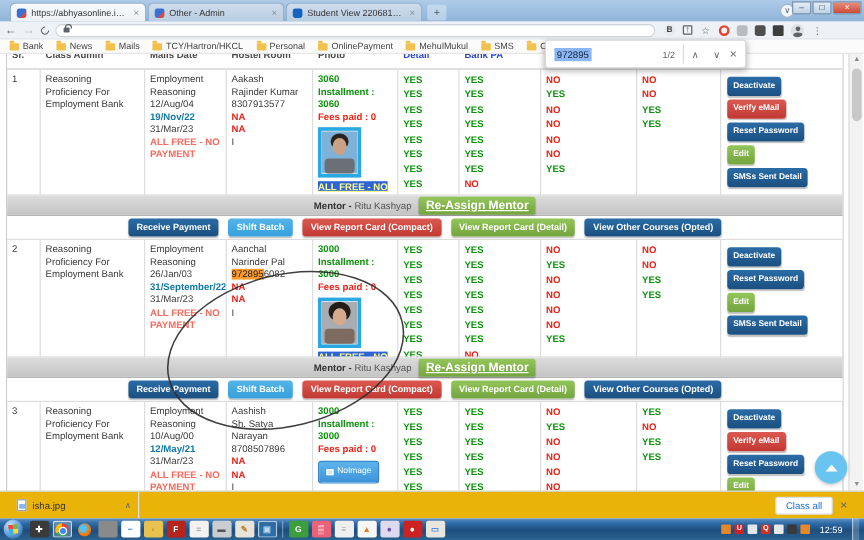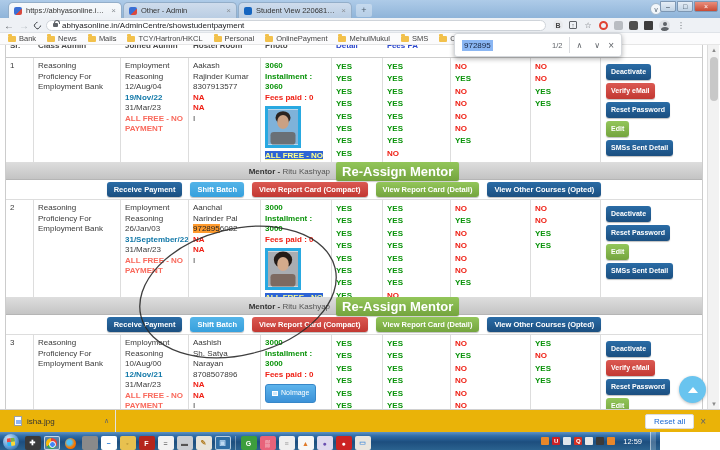--- a/index.html
+++ b/index.html
@@ -196,7 +196,6 @@
     <span class="reload"></span>
     <div class="urlbar">
       <span class="lock"></span>
-      <span class="url">abhyasonline.in/AdminCentre/showstudentpayment</span>
     </div>
     <div class="ticons">
       <span class="ic ic-b">B</span>

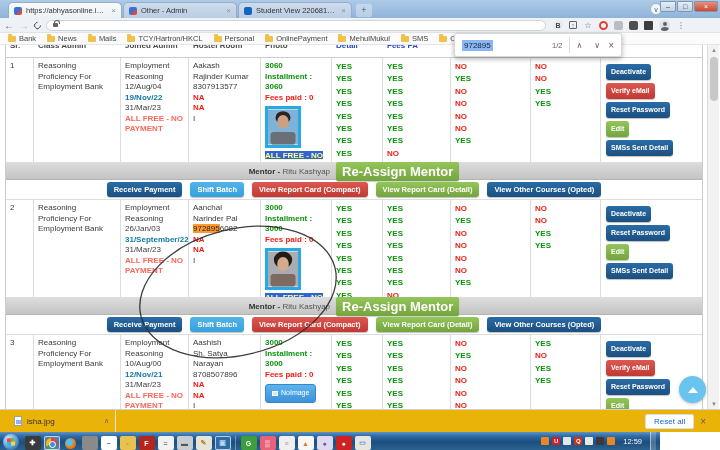--- a/index.html
+++ b/index.html
@@ -247,7 +247,7 @@
       <div class="grid thead" id="thead">
           <div class="th"><span>Sr.</span></div>
           <div class="th"><span>Class Admin</span></div>
-          <div class="th"><span>Joined Admin</span></div>
+          <div class="th"><span>Mails Date</span></div>
           <div class="th"><span>Hostel Room</span></div>
           <div class="th"><span>Photo</span></div>
           <div class="th link"><span>Detail</span></div>

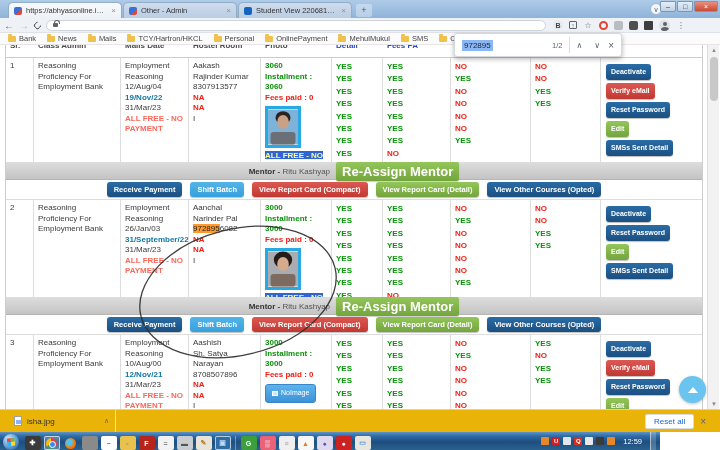--- a/index.html
+++ b/index.html
@@ -251,7 +251,7 @@
           <div class="th"><span>Hostel Room</span></div>
           <div class="th"><span>Photo</span></div>
           <div class="th link"><span>Detail</span></div>
-          <div class="th link"><span>Fees PA</span></div>
+          <div class="th link"><span>Bank PA</span></div>
           <div class="th"><span></span></div>
           <div class="th"><span></span></div>
           <div class="th"><span></span></div>

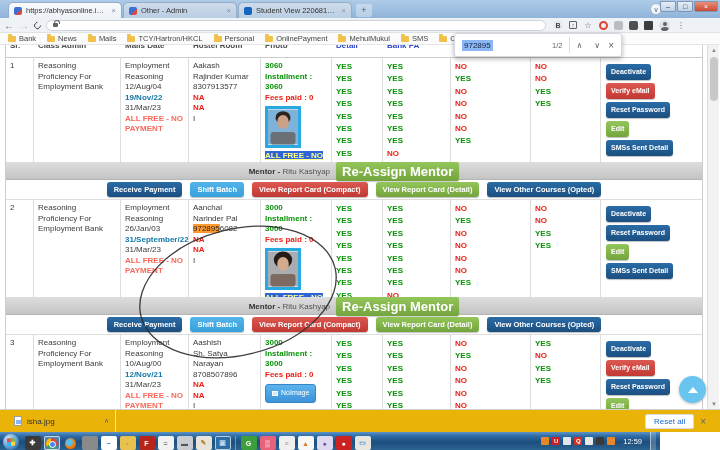--- a/index.html
+++ b/index.html
@@ -105,8 +105,8 @@
   .mrow { height:17px; background:linear-gradient(#dcdcdc,#c4c4c4); border-bottom:1px solid #b5b5b5;
     display:flex; align-items:center; justify-content:center; gap:6px; font-size:8px; color:#555; }
   .mrow b { color:#333; }
-  .gbtn { font-size:13px; font-weight:bold; color:#fff; background:linear-gradient(#93c65a,#74a43e);
-    padding:2px 6px; border-radius:2px; box-shadow:0 1px 1px rgba(0,0,0,.2); }
+  .gbtn { font-size:10px; font-weight:bold; color:#fff; background:linear-gradient(#93c65a,#74a43e);
+    padding:2px 6px; border-radius:2px; box-shadow:0 1px 1px rgba(0,0,0,.2);text-decoration:underline; }
   .arow { height:20px; display:flex; align-items:center; justify-content:center; gap:8px;
     border-bottom:1px solid #ddd; background:#fff; }
   .abtn { font-size:7.5px; font-weight:bold; color:#fff; padding:3px 7px; border-radius:3px;

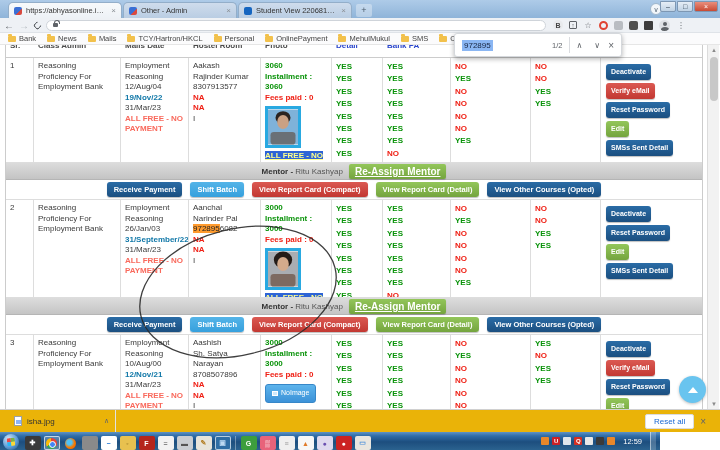--- a/index.html
+++ b/index.html
@@ -404,7 +404,7 @@
     <div class="c">3</div>
     <div class="c">Reasoning Proficiency For Employment Bank</div>
     <div class="c">Employment Reasoning<br>
-      10/Aug/00<br><span class="b-blue">12/Nov/21</span><br>31/Mar/23<br>
+      10/Aug/00<br><span class="b-blue">12/May/21</span><br>31/Mar/23<br>
       <span class="note">ALL FREE - NO PAYMENT</span></div>
     <div class="c">Aashish<br>Sh. Satya Narayan<br>
       8708507896<span class="hl"></span><br>

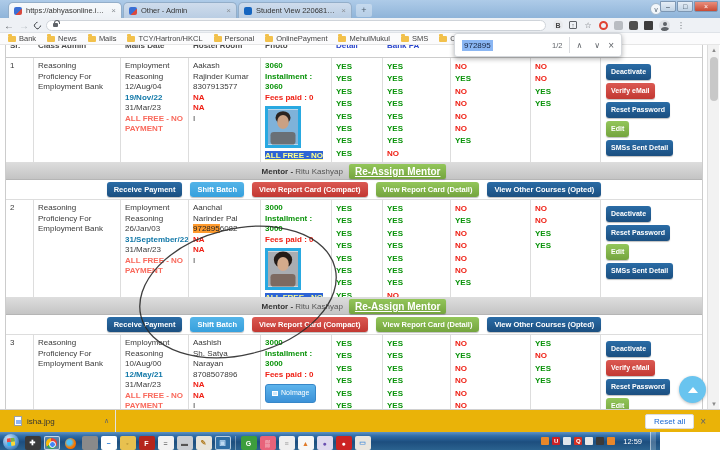--- a/index.html
+++ b/index.html
@@ -476,7 +476,7 @@
       <span class="dlname">isha.jpg</span>
       <span class="dlchev">∧</span>
     </div>
-    <div class="showall">Reset all</div>
+    <div class="showall">Class all</div>
     <div class="dlx">×</div>
   </div>
 

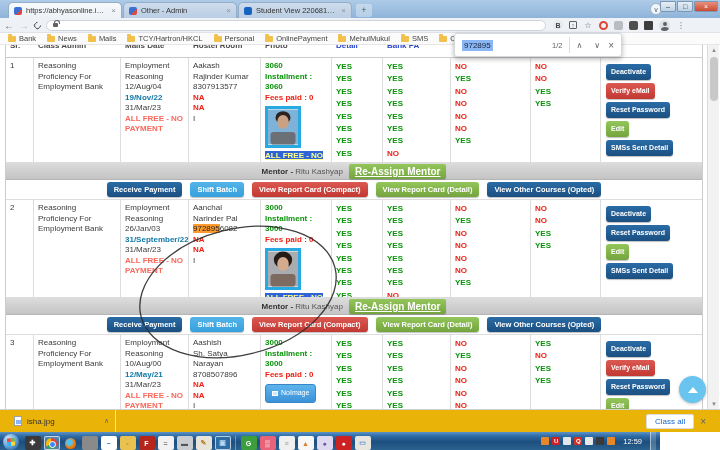--- a/index.html
+++ b/index.html
@@ -136,8 +136,8 @@
   .dlx { font-size:10px; color:#5f6368; padding:0 6px; }
 
   
-  .taskbar { position:absolute; left:0; top:432px; width:660px; height:18px;
-    background:linear-gradient(#5f93c4 0%,#2f6ca8 22%,#1d4e7e 55%,#2b628f 100%); display:flex; align-items:flex-end; }
+  .taskbar { position:absolute; left:0; top:432px; width:720px; height:18px;
+    background:linear-gradient(#5f93c4 0%,#2f6ca8 22%,#1d4e7e 55%,#2b628f 100%); display:flex; align-items:center; }
   .orb { width:16px; height:16px; border-radius:50%; margin:0 4px 0 3px;
     background:radial-gradient(circle at 35% 30%, #cfe6f8, #5b9bd5 55%, #1d4e7e); display:flex; align-items:center; justify-content:center; }
   .flag4 { width:8px; height:8px; display:grid; grid-template-columns:4px 4px; transform:rotate(-6deg); border-radius:1px; overflow:hidden; }

